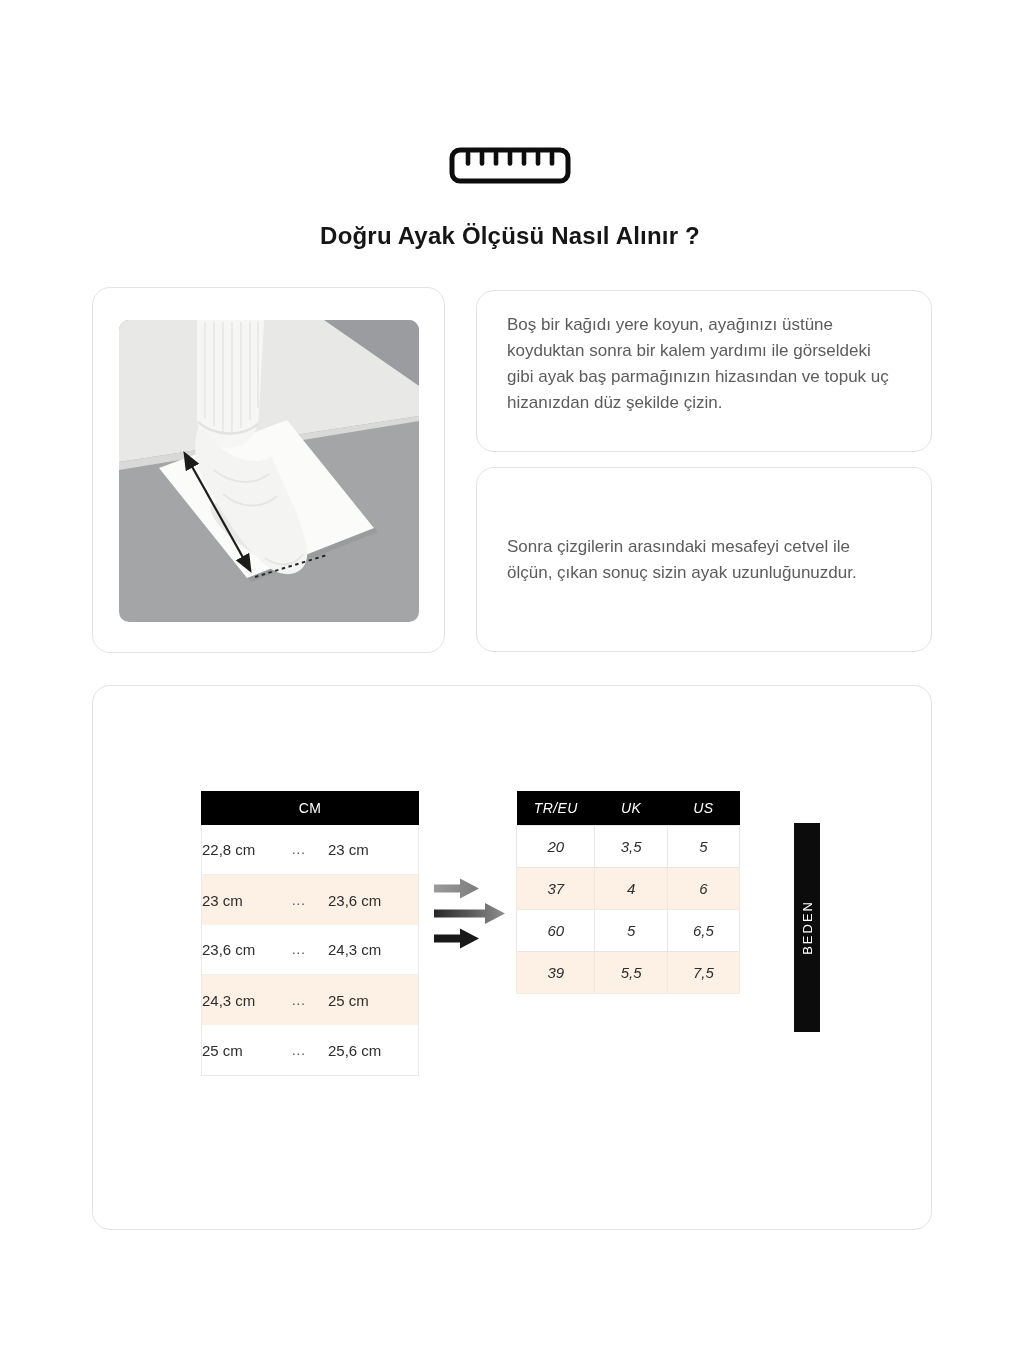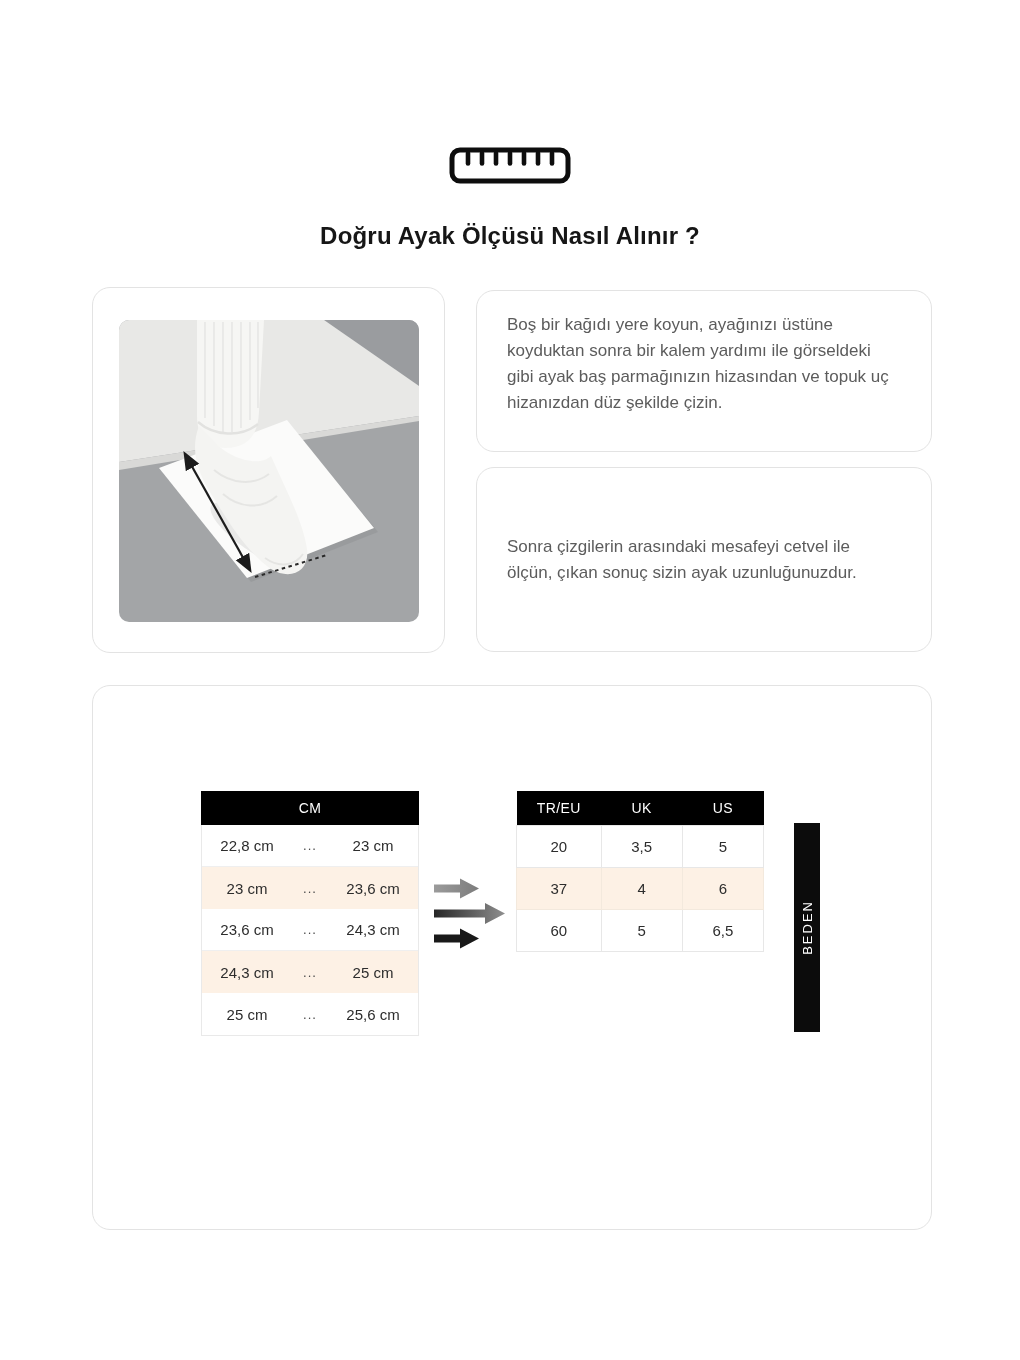--- a/index.html
+++ b/index.html
@@ -42,7 +42,7 @@
   .arrows-wrap { position:absolute; left:339px; top:190px; width:76px; height:74px; }
 
   
-  .size-table { position:absolute; left:423px; top:105px; width:248px; border-collapse:collapse; }
+  .size-table { position:absolute; left:423px; top:105px; width:224px; border-collapse:collapse;font-style:italic; }
   .size-table th { width:92px; height:34px; background:#000; color:#fff; font-size:14px; font-weight:400;
     letter-spacing:.4px; text-align:center; }
   .size-table td { width:92px; height:42px; border:1px solid #e7e7e7; text-align:center;

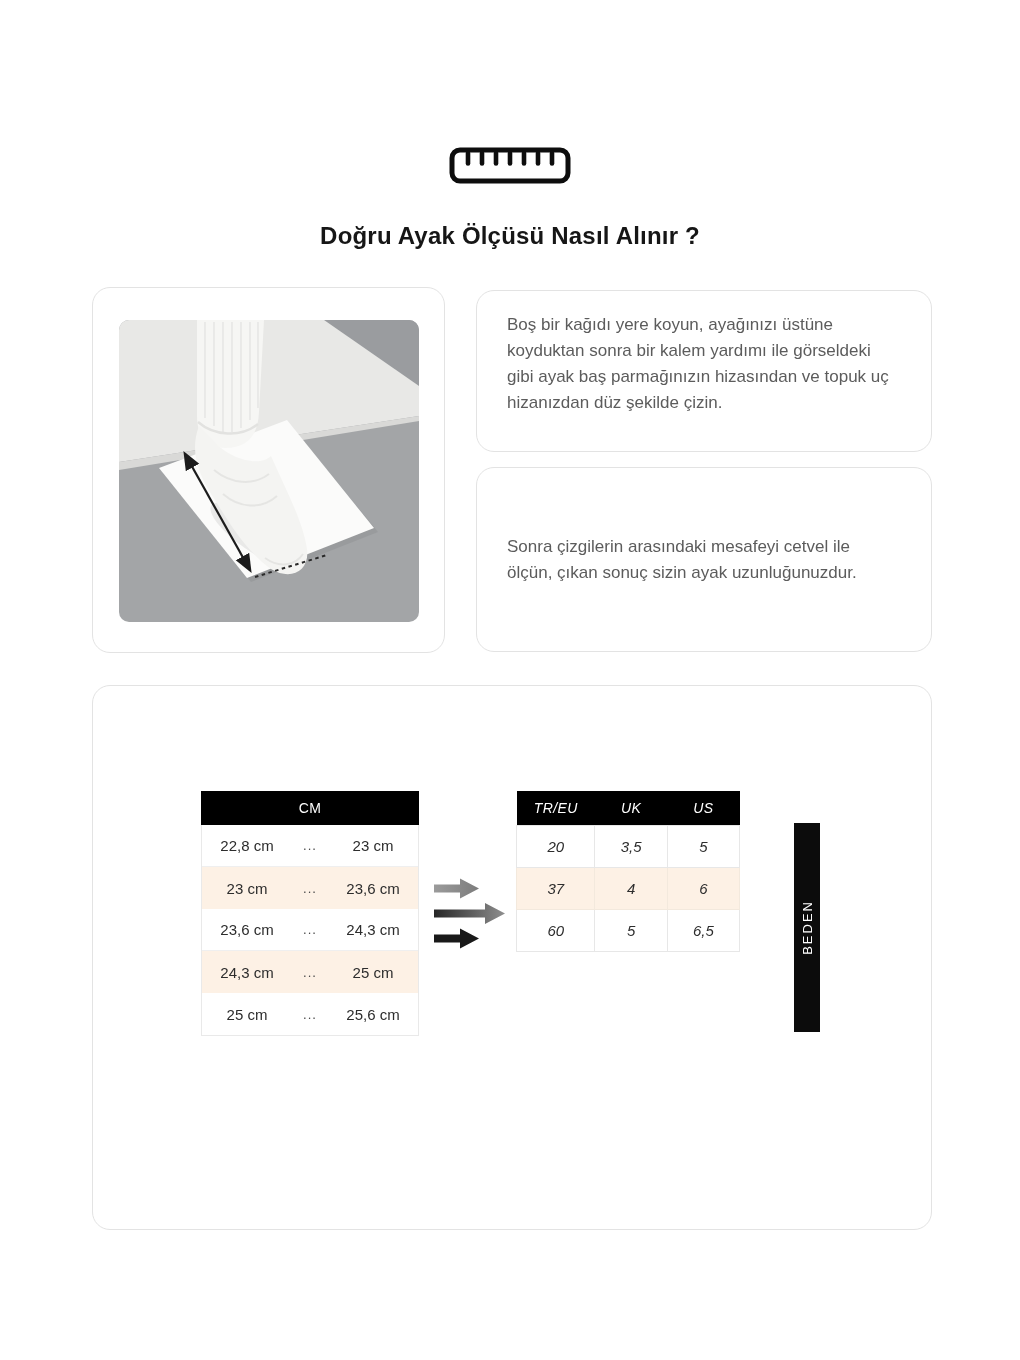--- a/index.html
+++ b/index.html
@@ -32,7 +32,7 @@
   .tbl-header { height:34px; background:#000; color:#fff; display:flex; align-items:center; justify-content:center;
     font-size:14px; letter-spacing:.4px; }
   .cm-body { border:1px solid #e9e9e9; border-top:none; }
-  .cm-row { height:42px; display:grid; grid-template-columns:1fr 36px 1fr; align-items:center; text-align:center;
+  .cm-row { height:50px; display:grid; grid-template-columns:1fr 36px 1fr; align-items:center; text-align:left;
     font-size:15px; color:#2d2d2d; background:#fff; border-bottom:1px solid #efefef; }
   .cm-row:last-child { border-bottom:none; }
   .cm-row.alt { background:#fdf1e5; border-bottom:none; }

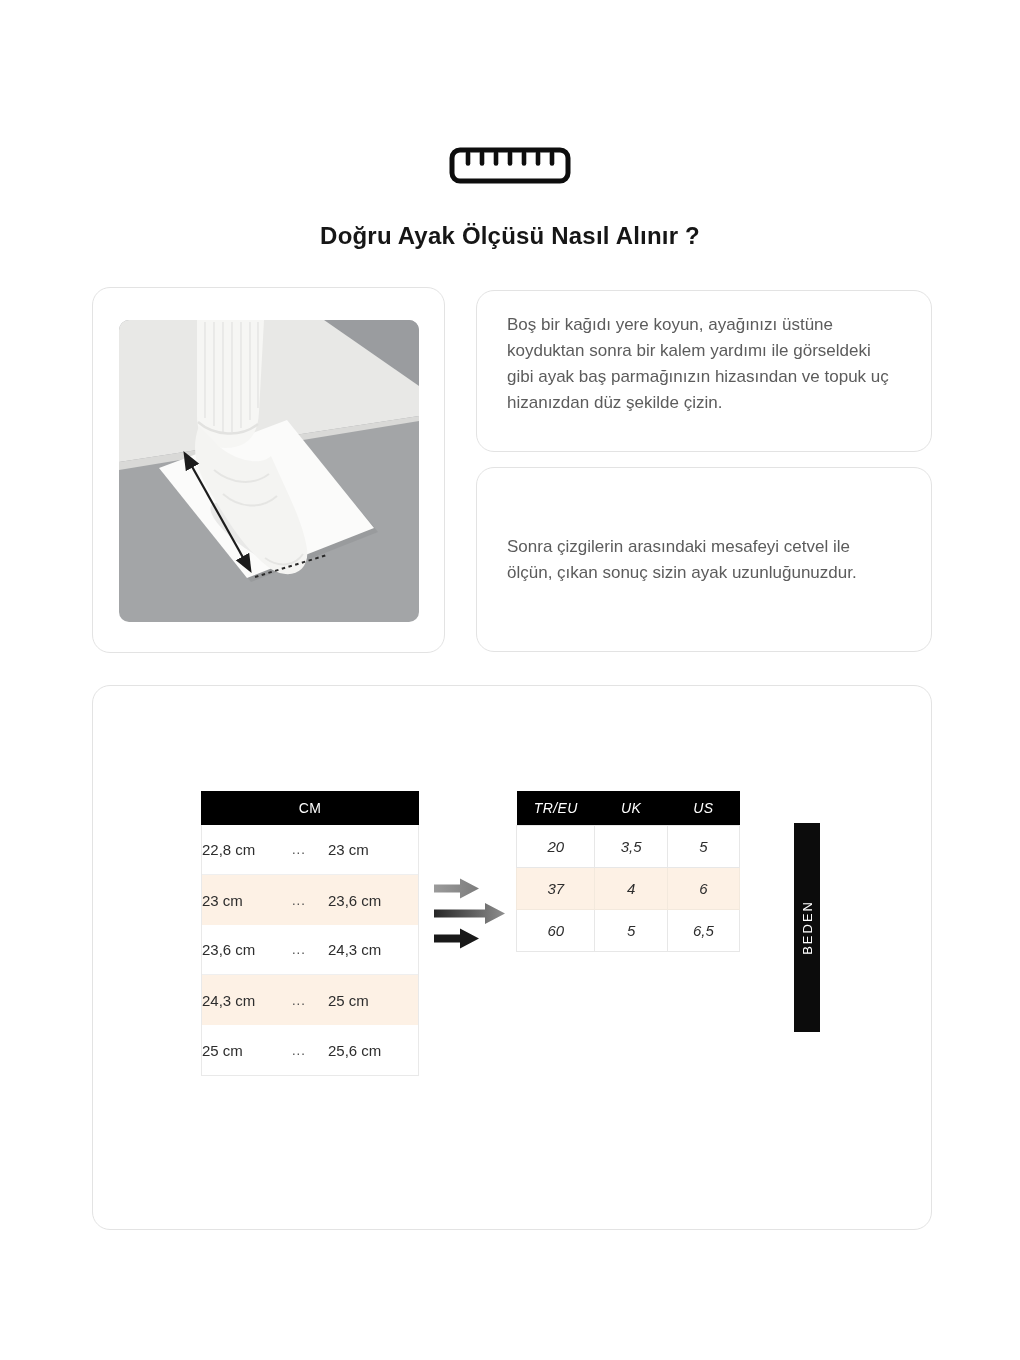--- a/index.html
+++ b/index.html
@@ -207,6 +207,11 @@
           <td>5</td>
           <td>6,5</td>
         </tr>
+        <tr class="alt">
+          <td>39</td>
+          <td>5,5</td>
+          <td>7,5</td>
+        </tr>
       </tbody>
     </table>
 

